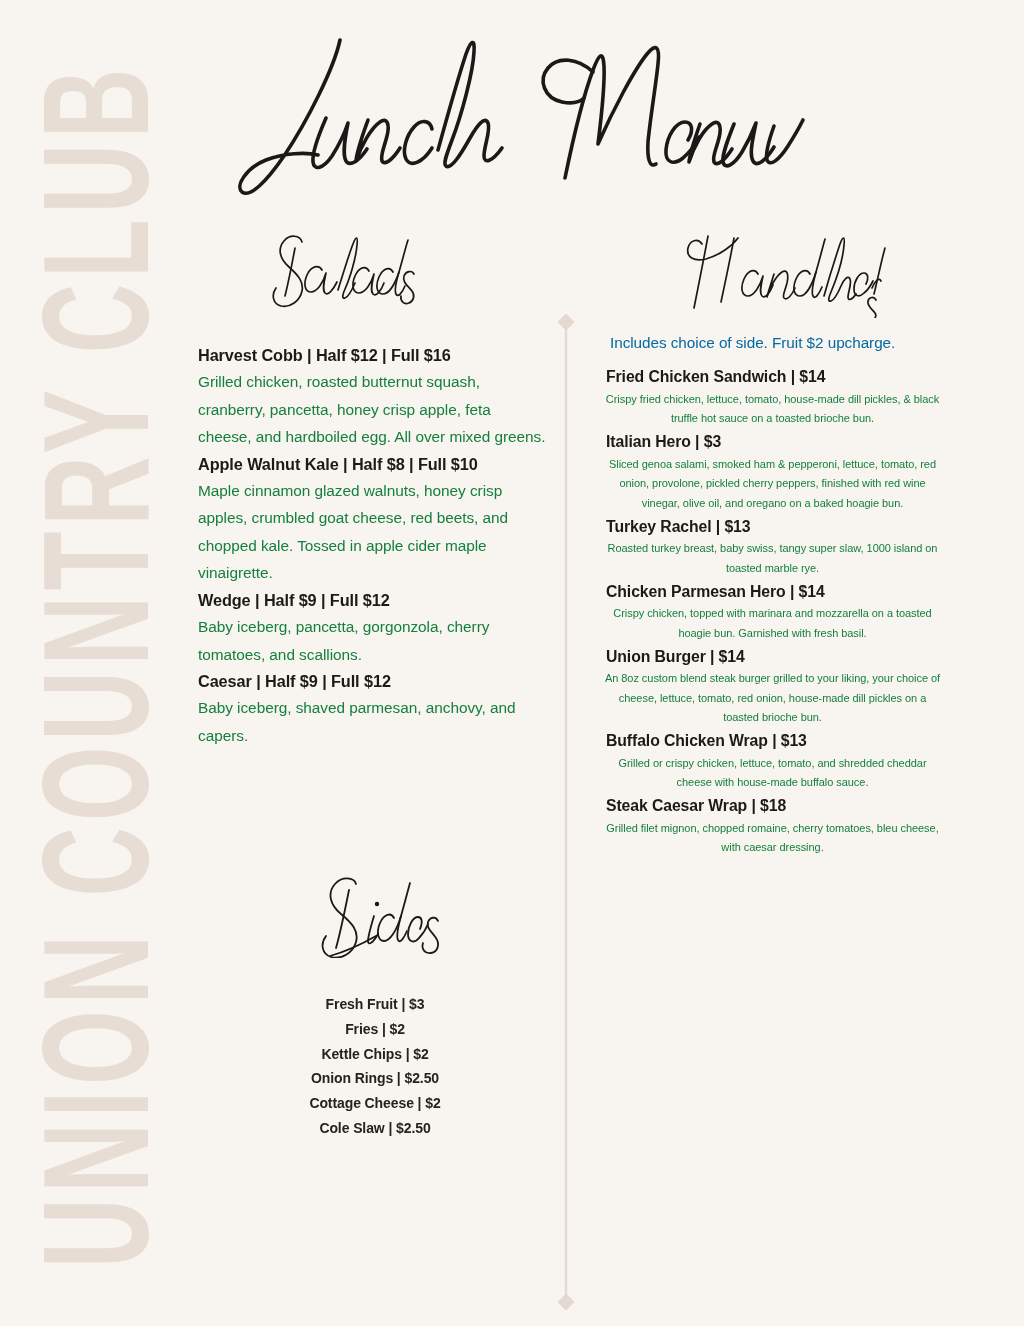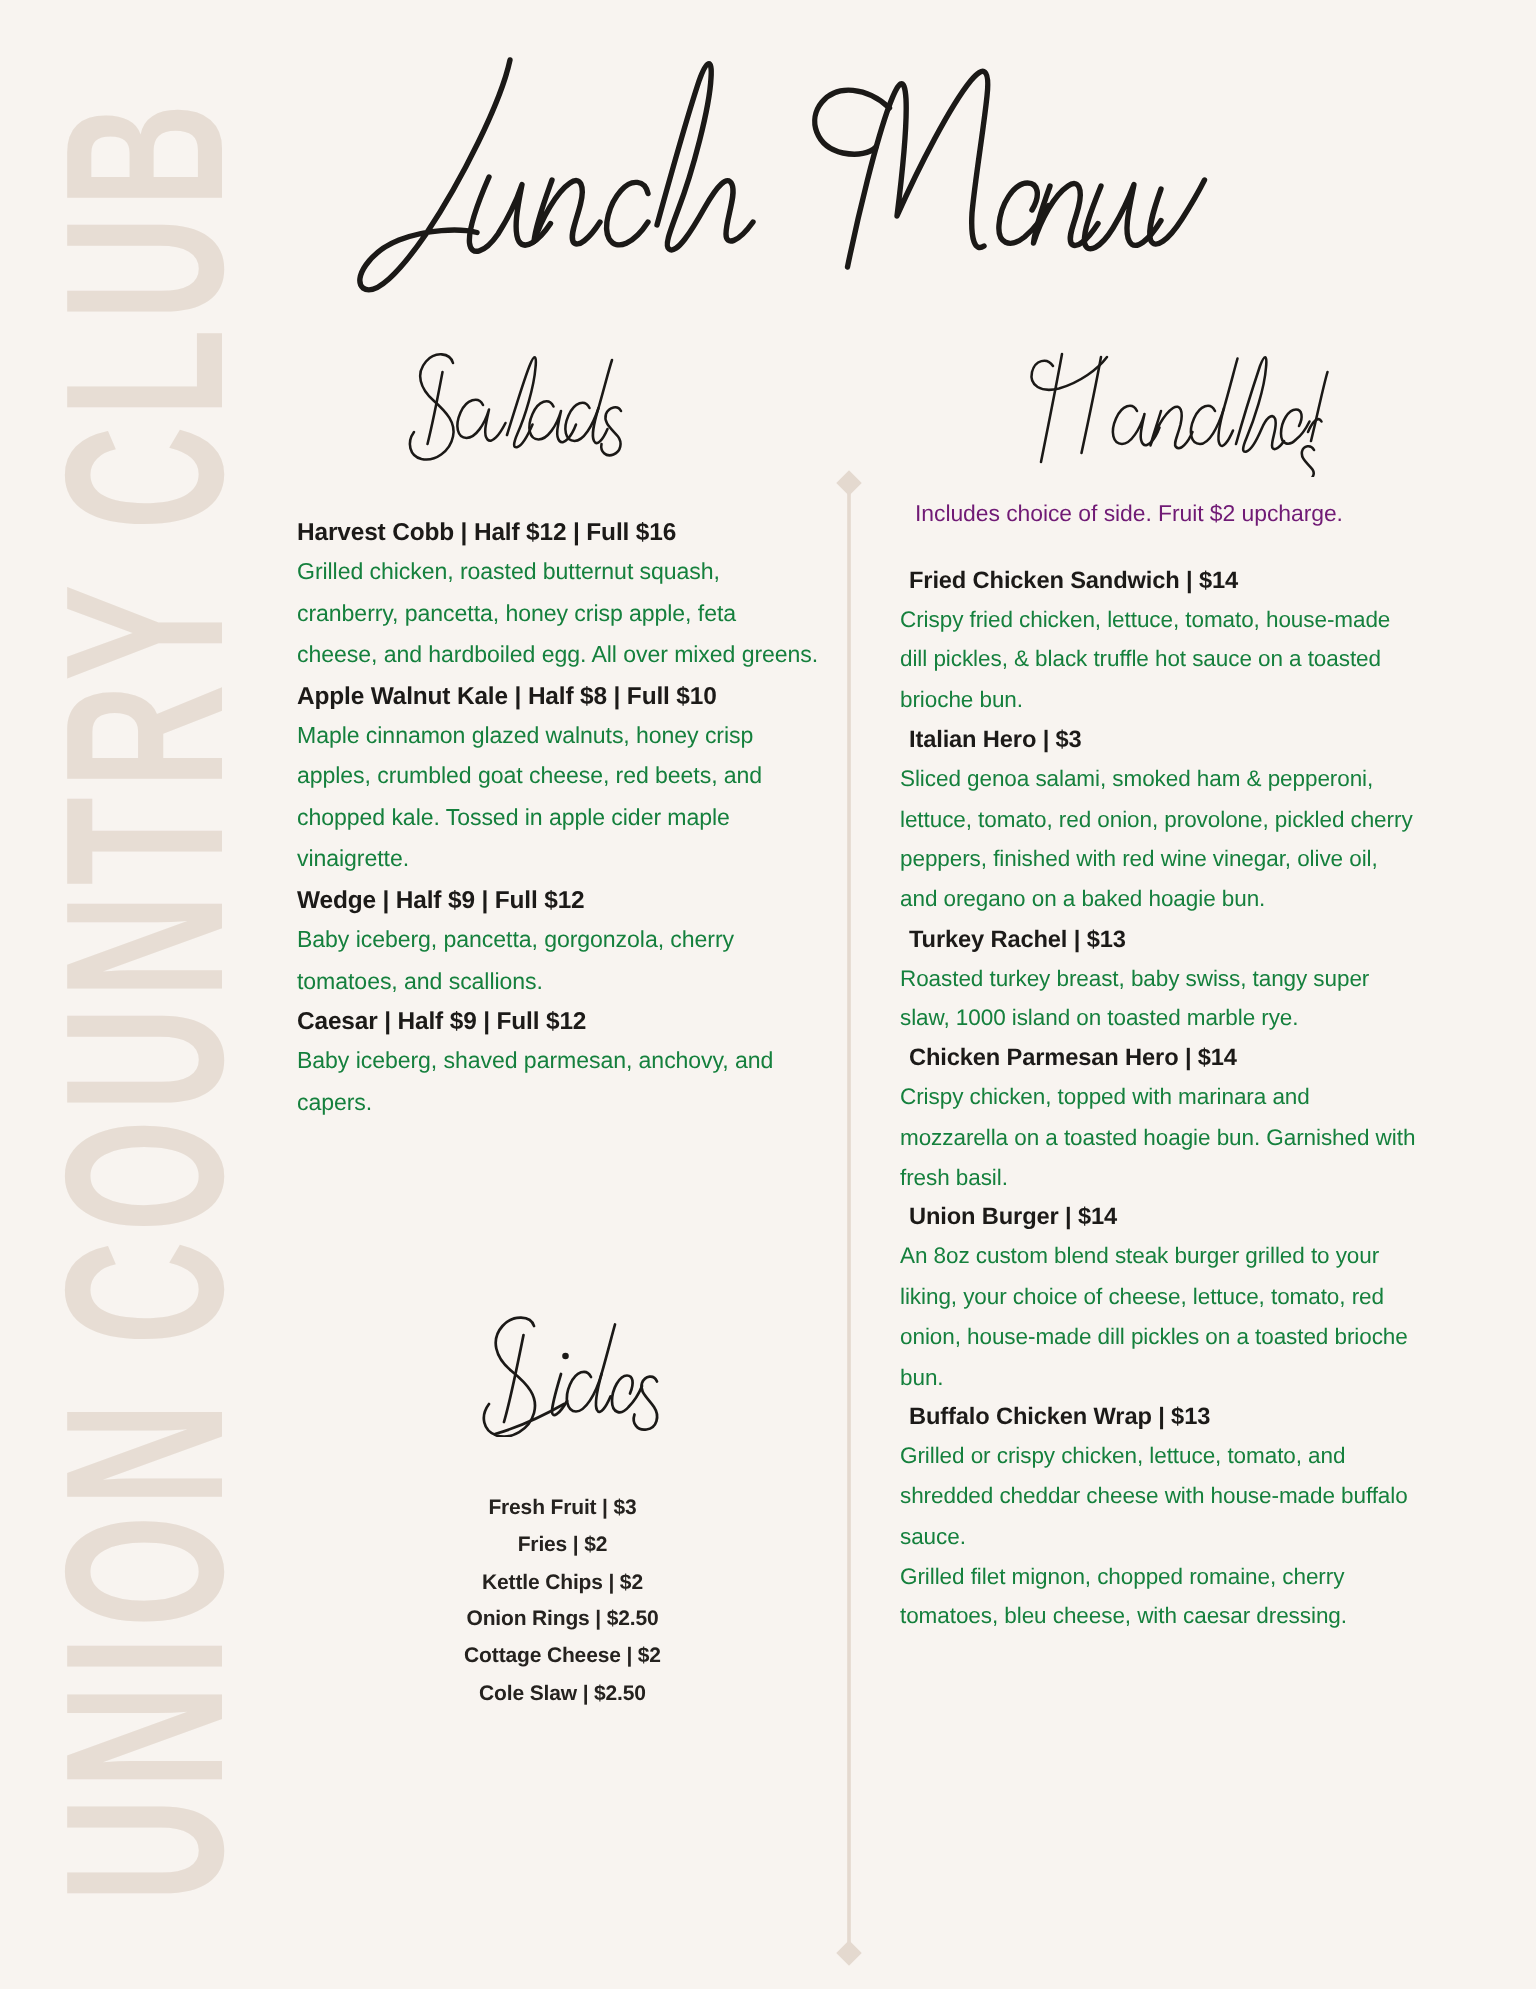--- a/index.html
+++ b/index.html
@@ -98,10 +98,10 @@
 
   .lead-note {
     font-size: 15.3px;
-    color: #701a75;
+    color: #0369a1;
     letter-spacing: -0.05px;
     margin-left: 10px;
-    margin-bottom: 23px;
+    margin-bottom: 12px;
   }
 
   #col-right .item-name { padding-left: 6px; }

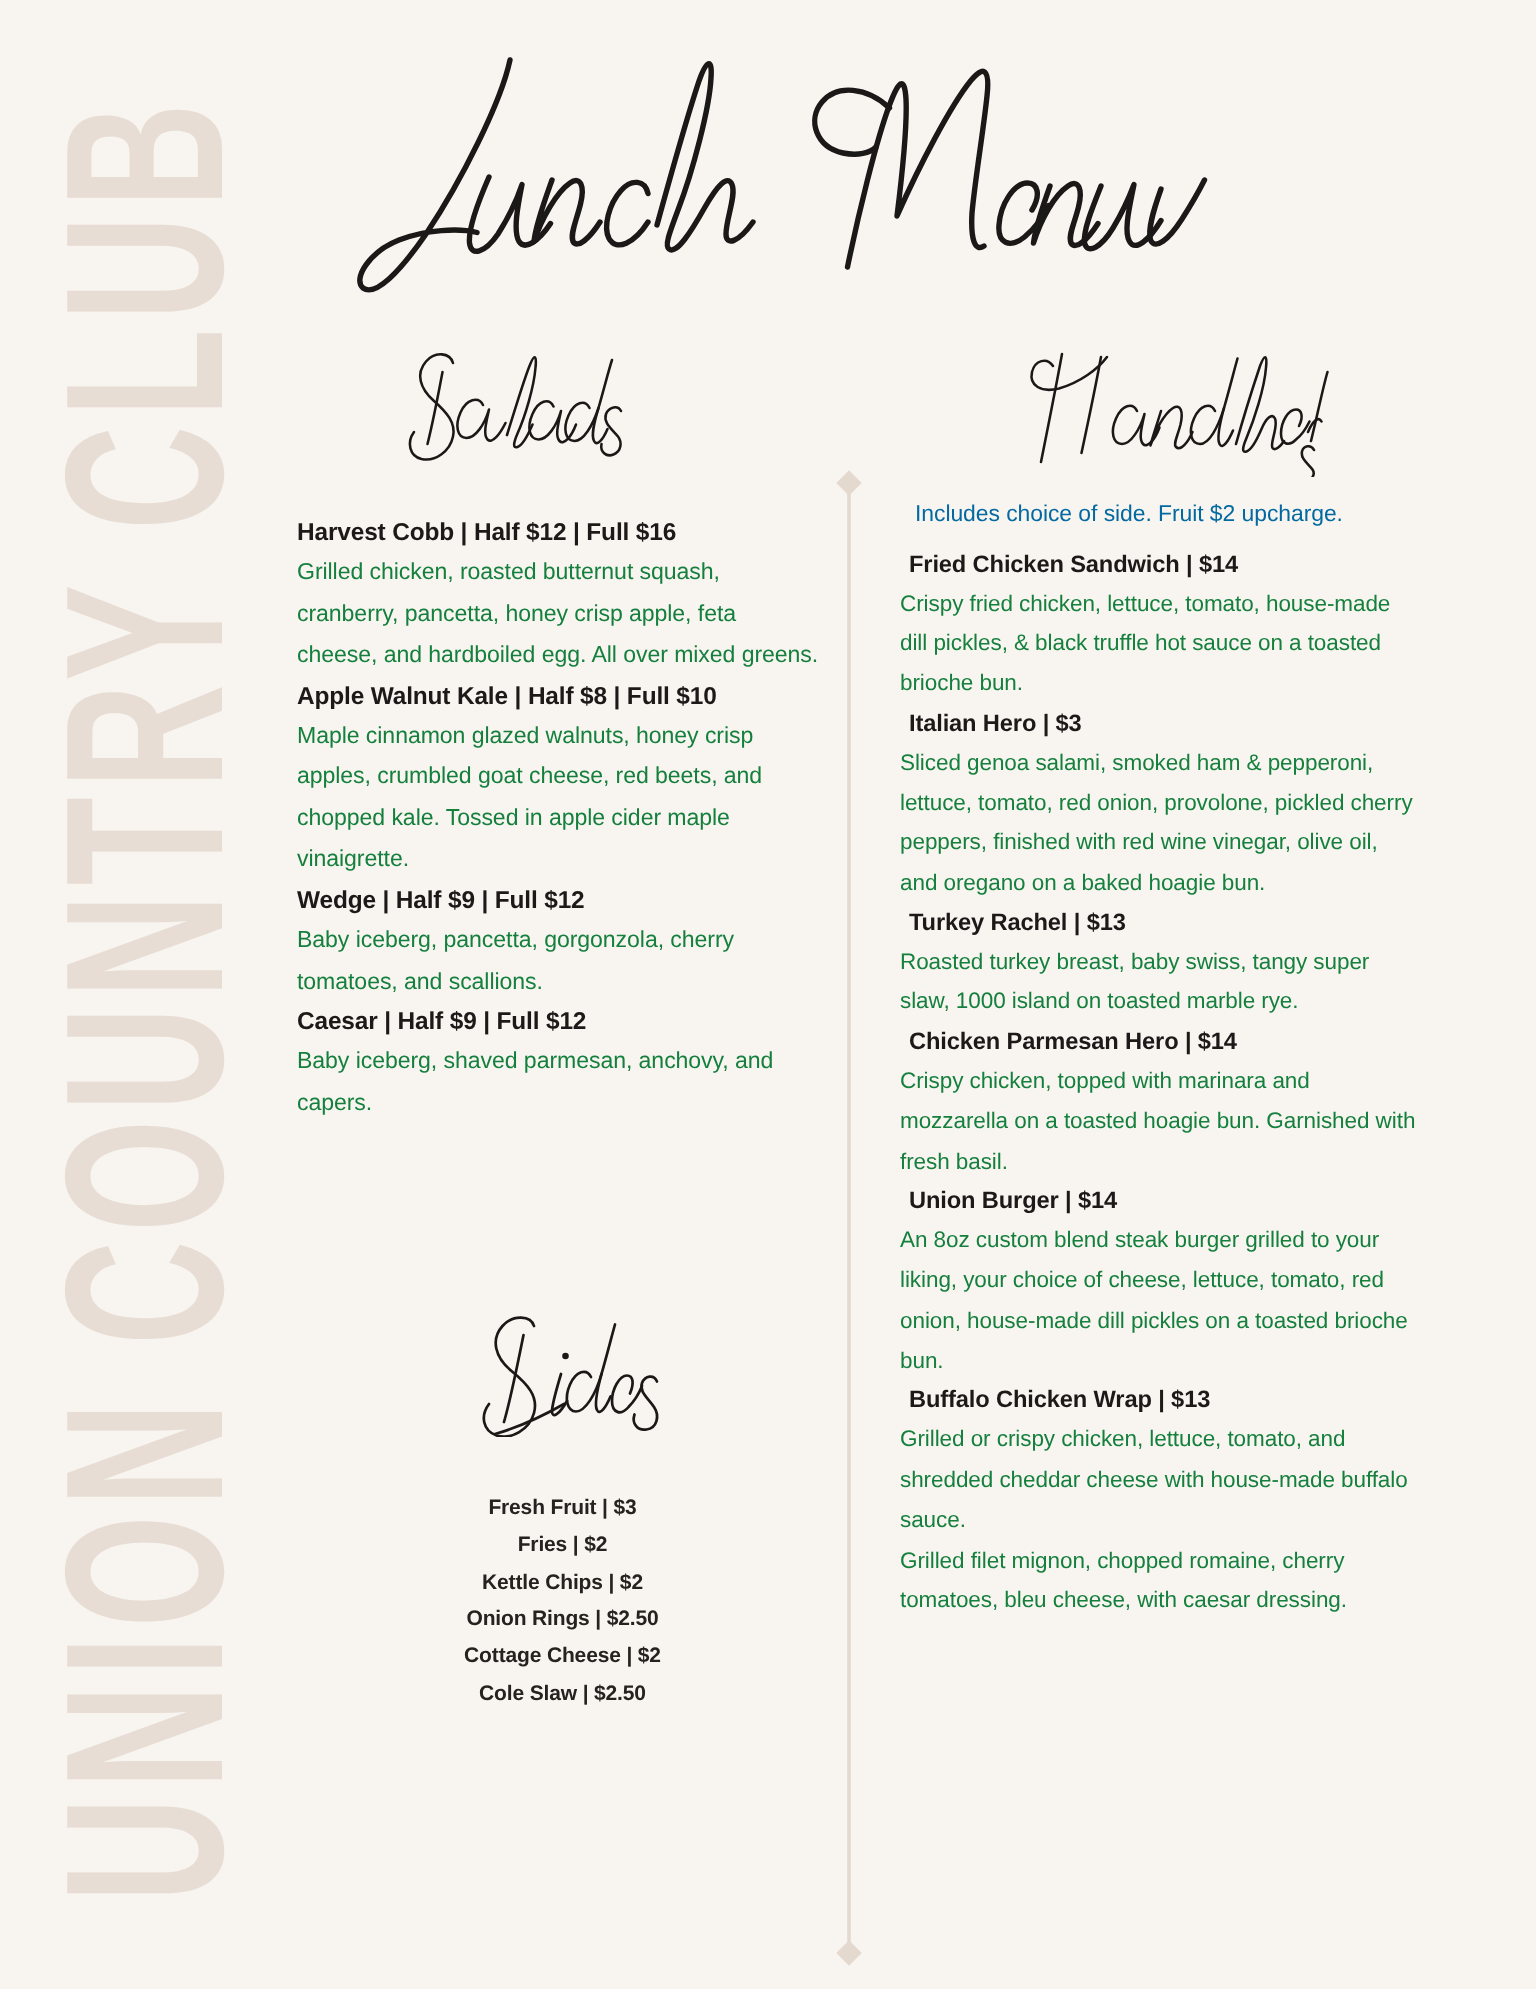--- a/index.html
+++ b/index.html
@@ -94,7 +94,7 @@
 
   
   #col-right .item-name { font-size: 15.8px; line-height: 1.62; }
-  #col-right .item-desc { font-size: 15px; line-height: 1.79; }
+  #col-right .item-desc { font-size: 11px; line-height: 1.79; text-align: center; }
 
   .lead-note {
     font-size: 15.3px;

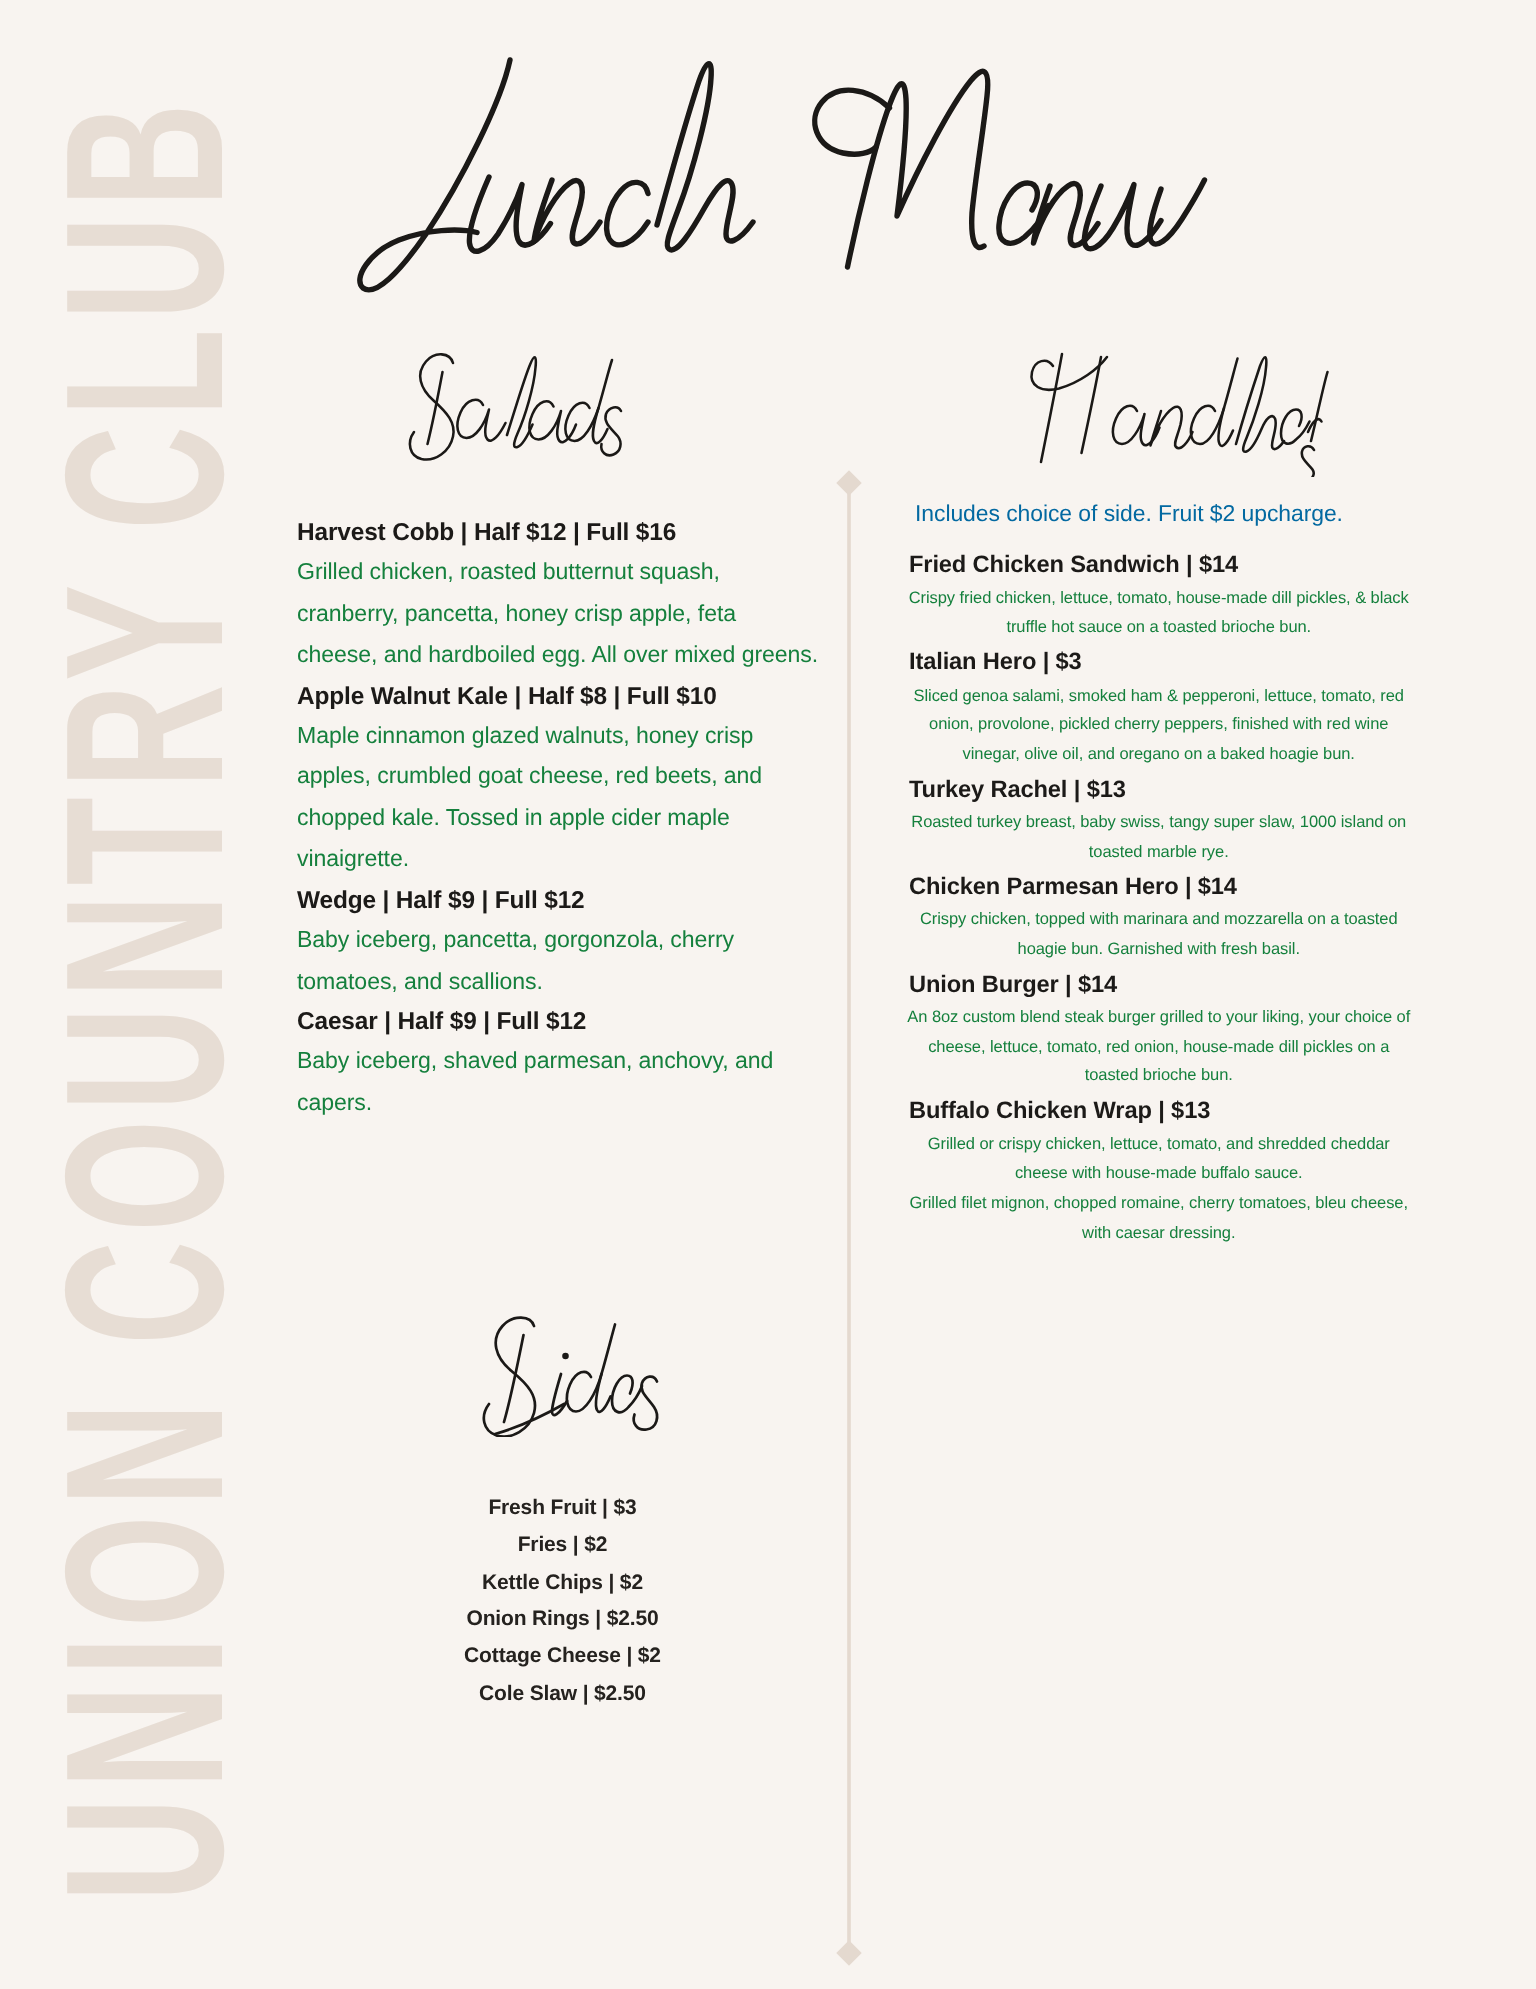--- a/index.html
+++ b/index.html
@@ -309,6 +309,7 @@
     </div>
 
     <div class="item">
+      <div class="item-name">Steak Caesar Wrap | $18</div>
       <div class="item-desc">Grilled filet mignon, chopped romaine, cherry tomatoes, bleu cheese, with caesar dressing.</div>
     </div>
 

